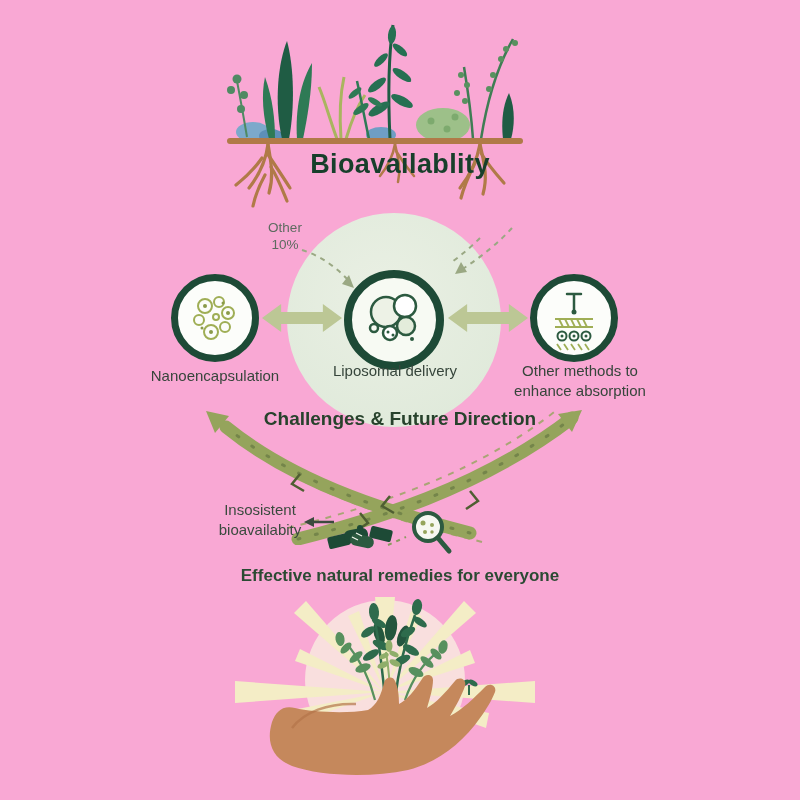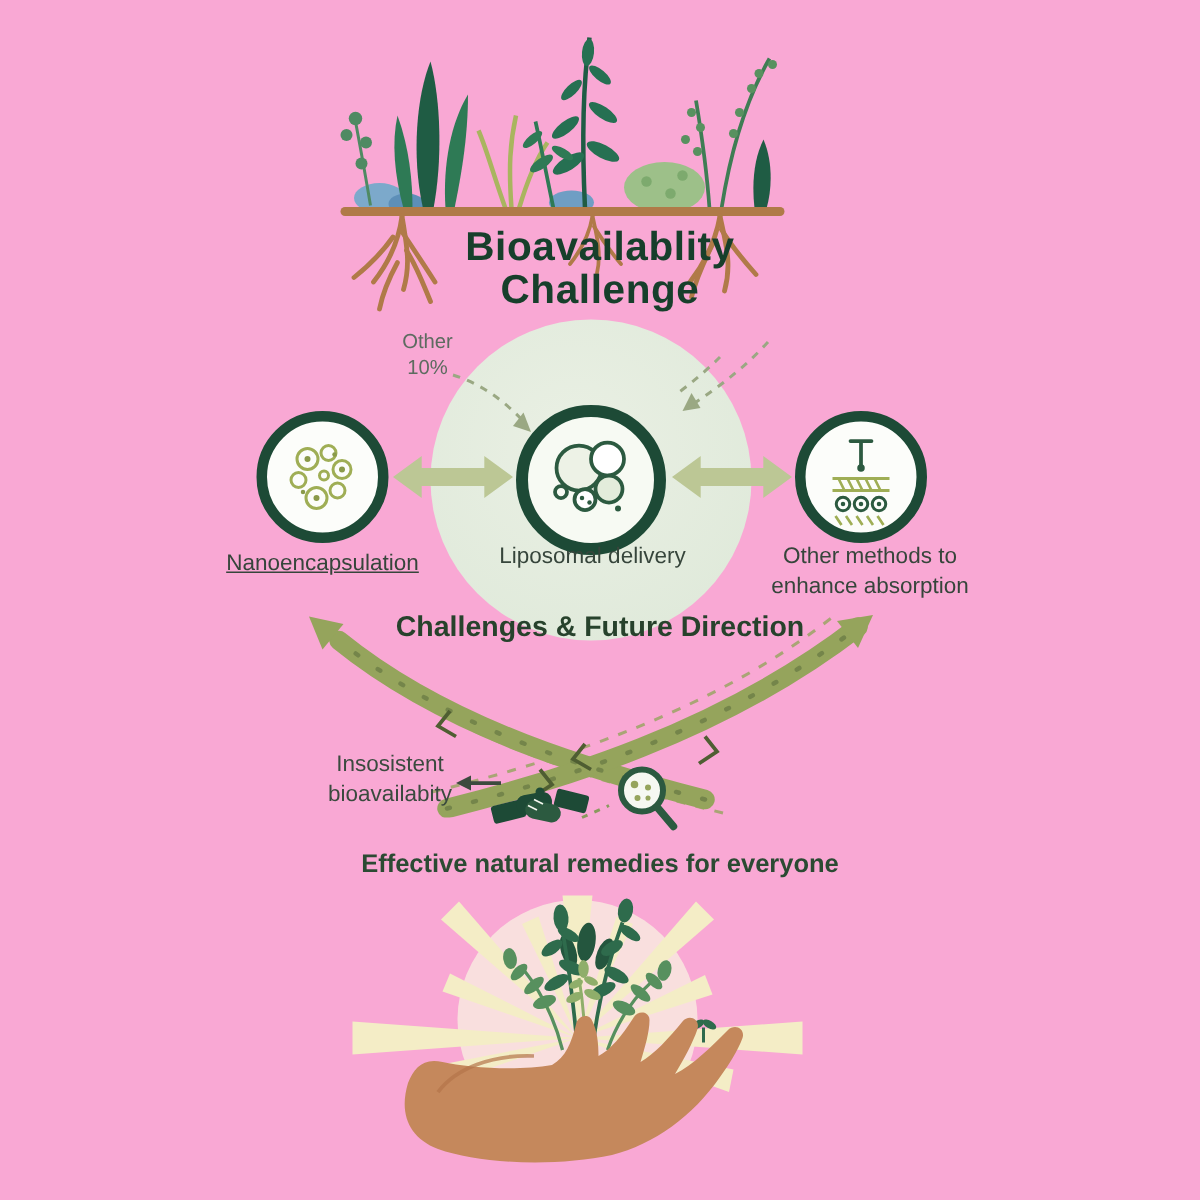--- a/index.html
+++ b/index.html
@@ -139,7 +139,6 @@
 
   <div class="abs title">
     <span>Bioavailablity</span>
-    <span>Challenge</span>
   </div>
 
   <div class="abs note">

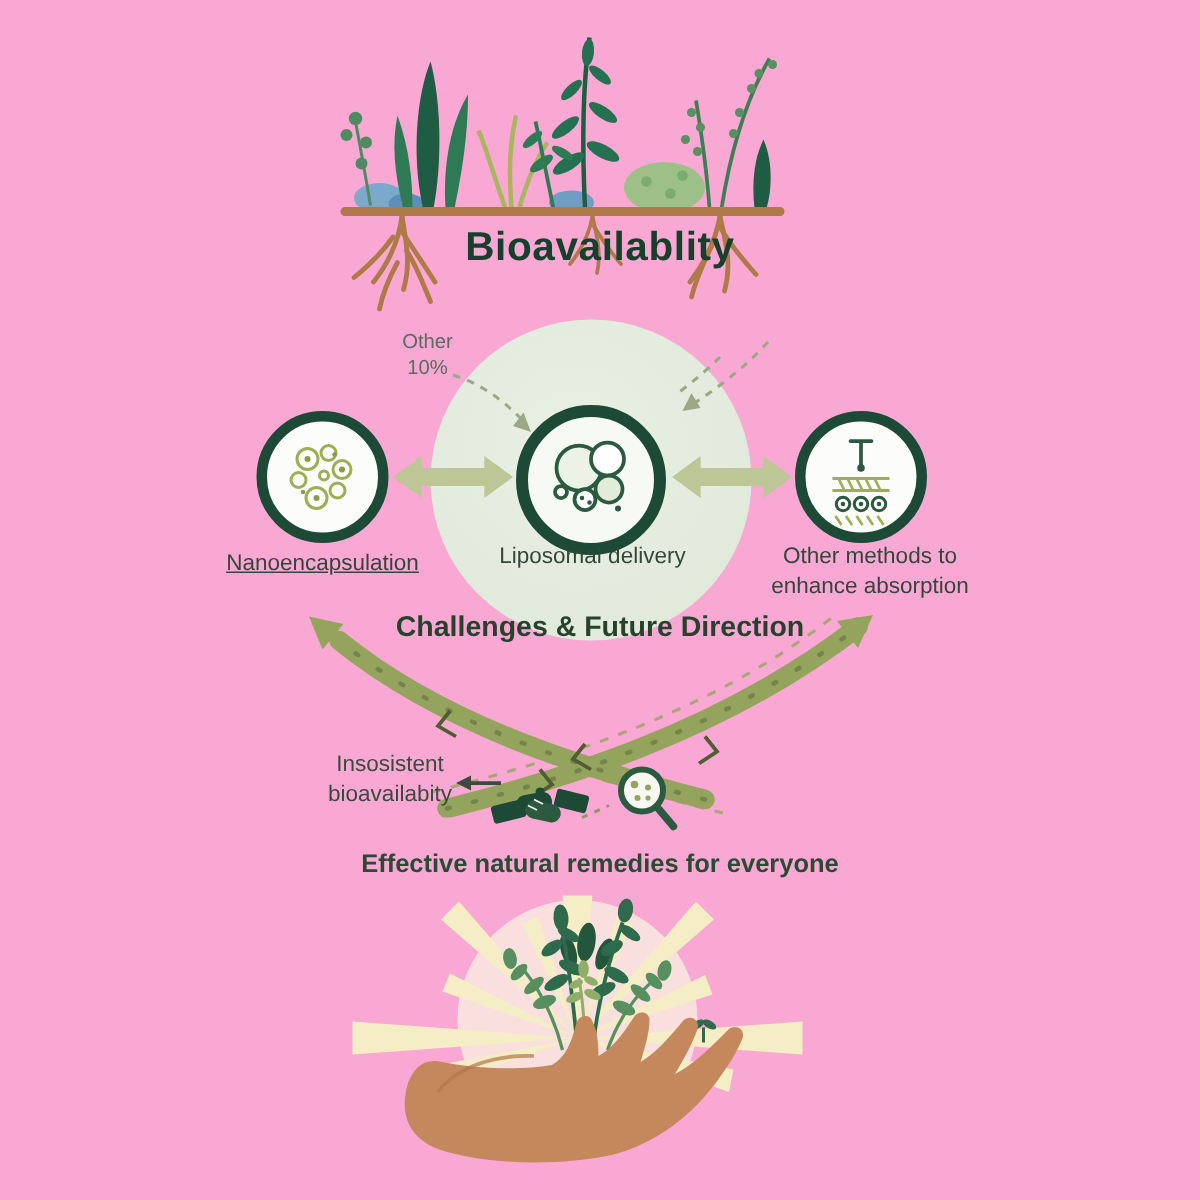--- a/index.html
+++ b/index.html
@@ -221,7 +221,7 @@
     <polygon points="0,17 22,3 22,11 70,11 70,3 92,17 70,31 70,23 22,23 22,31" fill="#bcc795"></polygon>
   </svg>
 
-  <div class="abs method-label" style="left:130px; top:366px; width:170px;text-decoration:underline;">
+  <div class="abs method-label" style="left:130px; top:366px; width:170px;">
     <span>Nanoencapsulation</span>
   </div>
   <div class="abs method-label" style="left:317px; top:361px; width:156px;">

